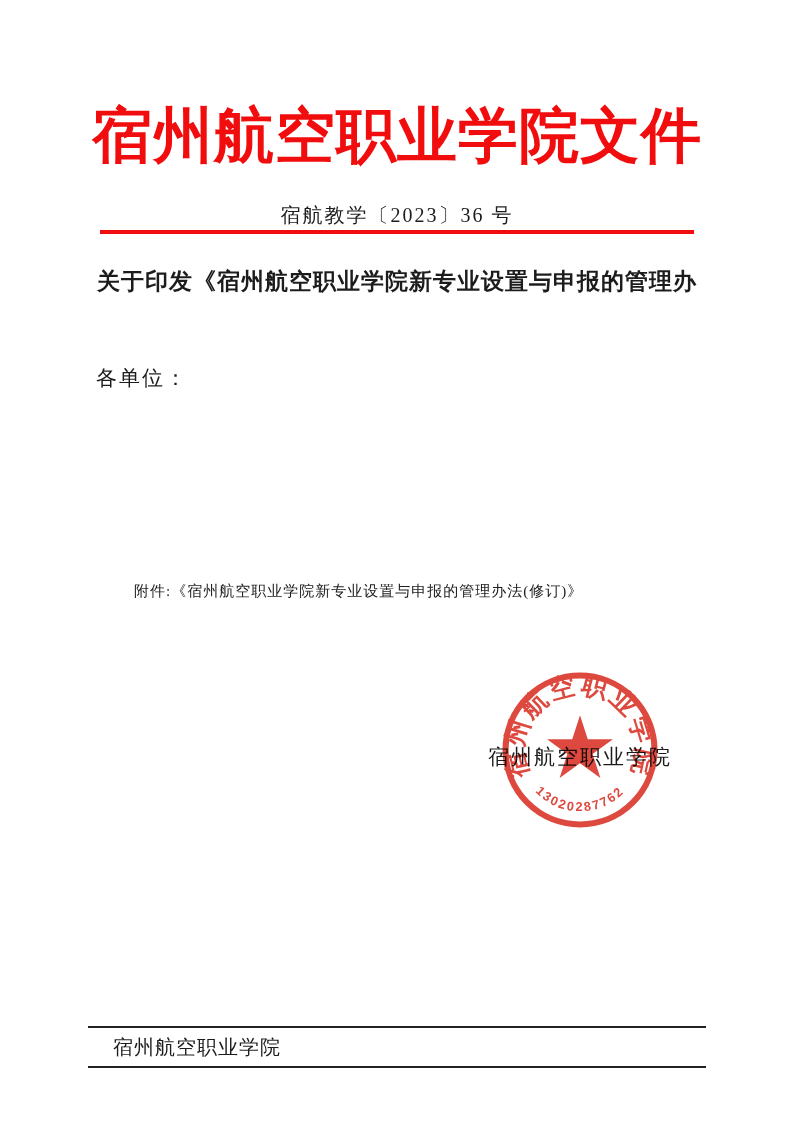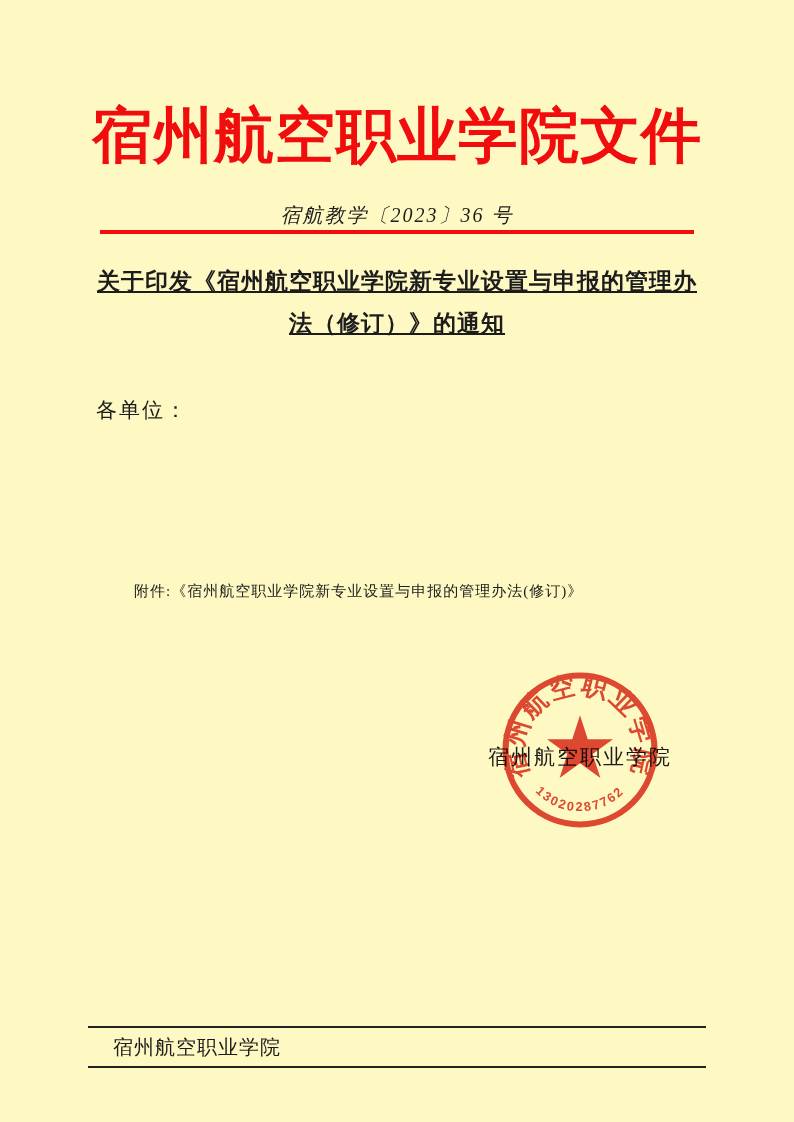--- a/index.html
+++ b/index.html
@@ -8,7 +8,7 @@
     position:relative;
     width:794px; height:1122px;
     margin:0 auto;
-    background:#fef9c3;
+    background:#ffffff;
     overflow:hidden;
     font-family:"Liberation Serif","DejaVu Serif",serif;
     color:#1c1c1c;

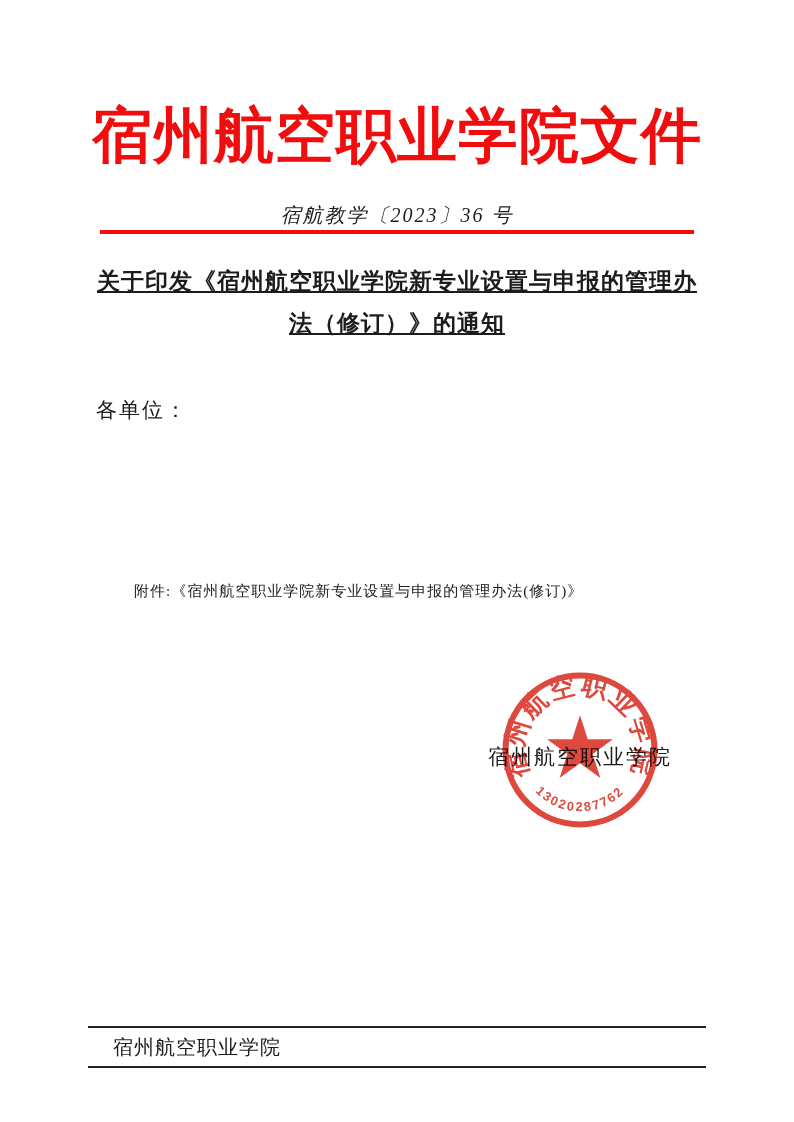--- a/index.html
+++ b/index.html
@@ -26,7 +26,6 @@
     text-align:center;
     font-size:20px;
     letter-spacing:2px;
-    font-style:italic;
   }
   .red-divider {
     position:absolute; top:230px; left:100px;

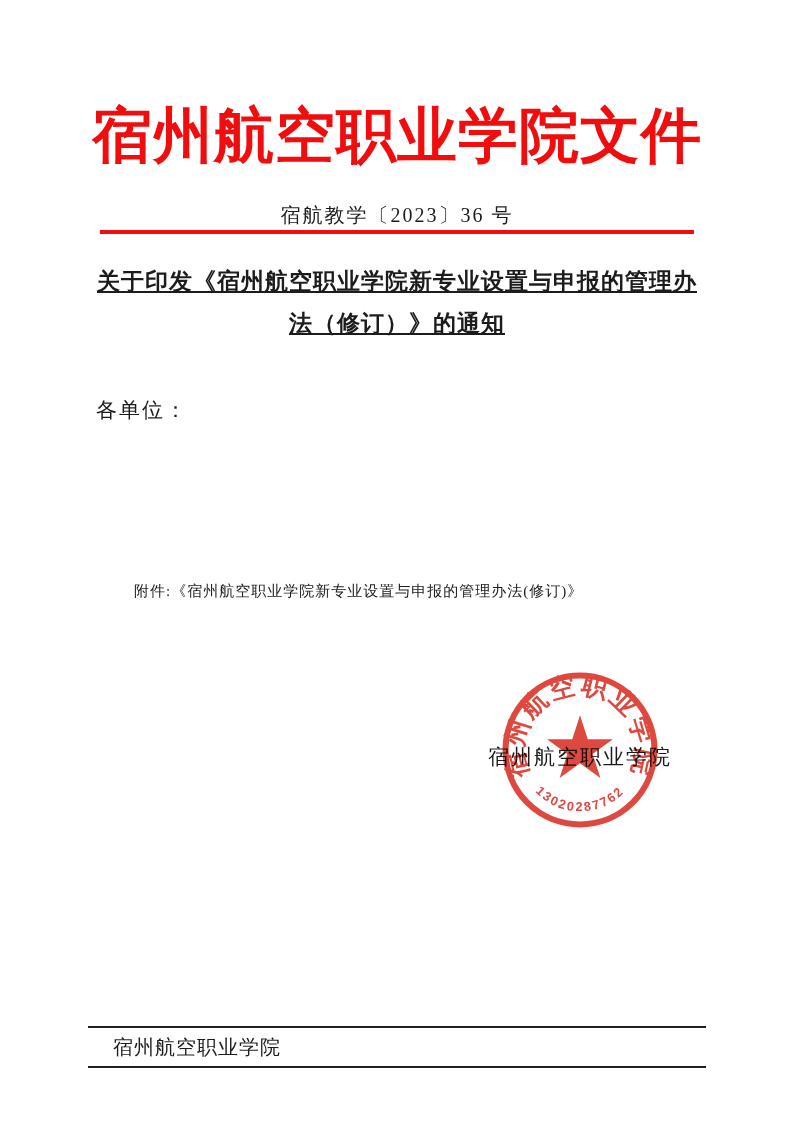--- a/index.html
+++ b/index.html
@@ -38,7 +38,6 @@
     font-size:23px; font-weight:bold;
     line-height:42px;
     letter-spacing:1px;
-    text-decoration:underline;
   }
   .salutation {
     position:absolute; top:364px; left:96px;

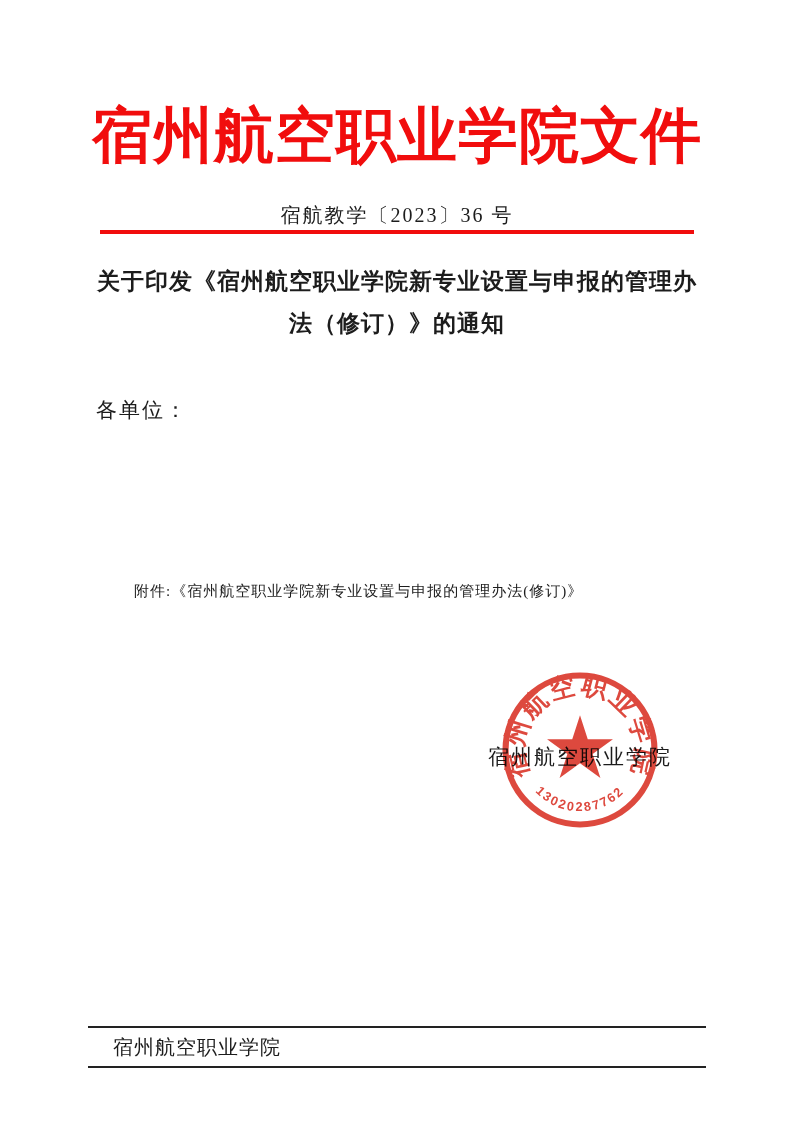--- a/index.html
+++ b/index.html
@@ -96,7 +96,6 @@
 
   <div class="notice-title">
     <div>关于印发《宿州航空职业学院新专业设置与申报的管理办</div>
-    <div>法（修订）》的通知</div>
   </div>
 
   <div class="salutation">各单位：</div>

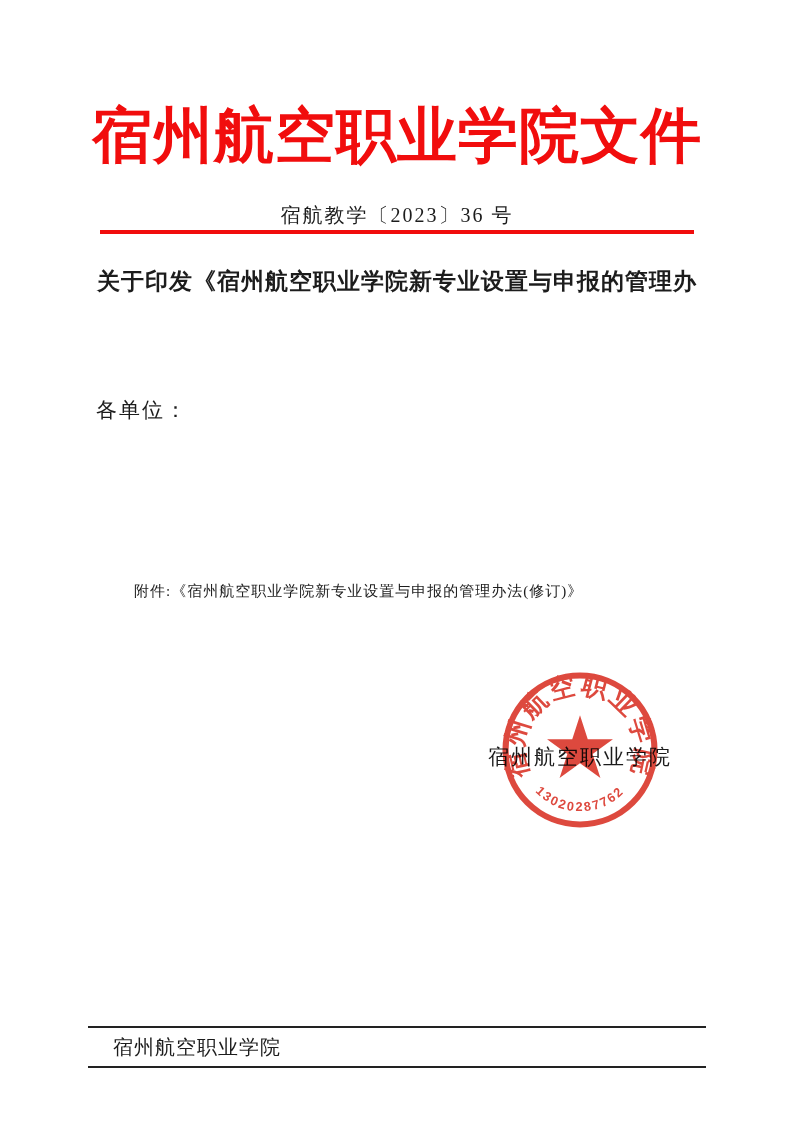--- a/index.html
+++ b/index.html
@@ -41,7 +41,7 @@
   }
   .salutation {
     position:absolute; top:364px; left:96px;
-    font-size:21px; letter-spacing:2px;margin-top:32px;
+    font-size:21px; letter-spacing:2px;
   }
   .body-paragraph {
     position:absolute; top:403px; left:96px; width:608px;

